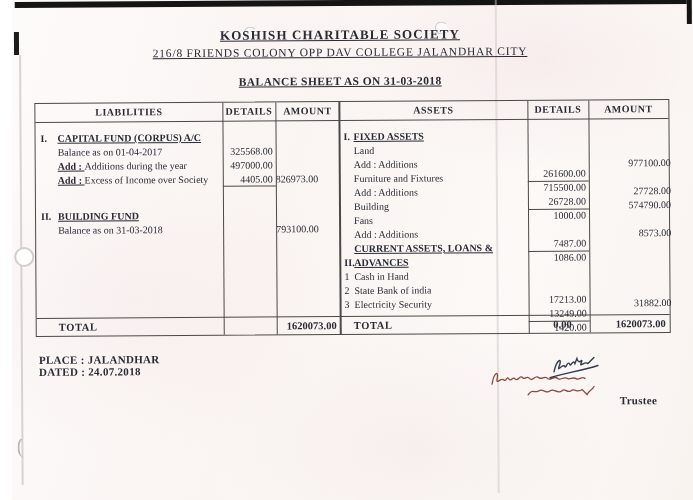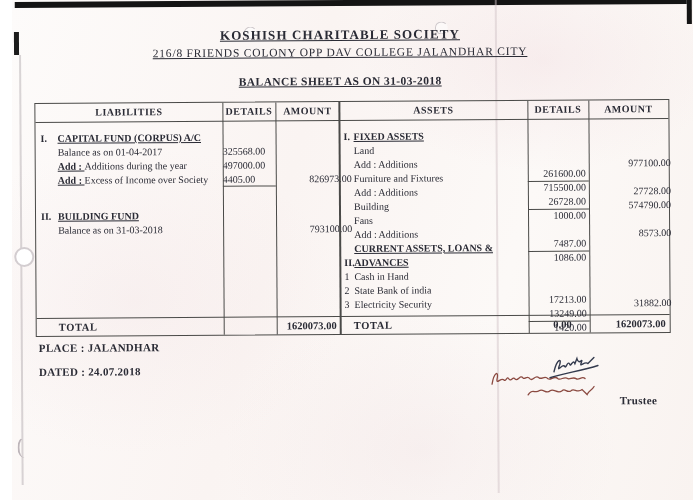--- a/index.html
+++ b/index.html
@@ -47,7 +47,7 @@
   .trow.left{padding-left:5px;}
   .trow.left .num{width:17px;flex:none;}
   .trow.left .label{width:165px;flex:none;}
-  .trow.left .details{width:53px;flex:none;text-align:left;padding-right:3px;box-sizing:border-box;}
+  .trow.left .details{width:53px;flex:none;text-align:right;padding-right:3px;box-sizing:border-box;}
   .trow.left .amount{width:80px;flex:none;text-align:right;padding-right:4px;box-sizing:border-box;}
   .trow.right{padding-left:4px;}
   .trow.right .num{width:10px;flex:none;}

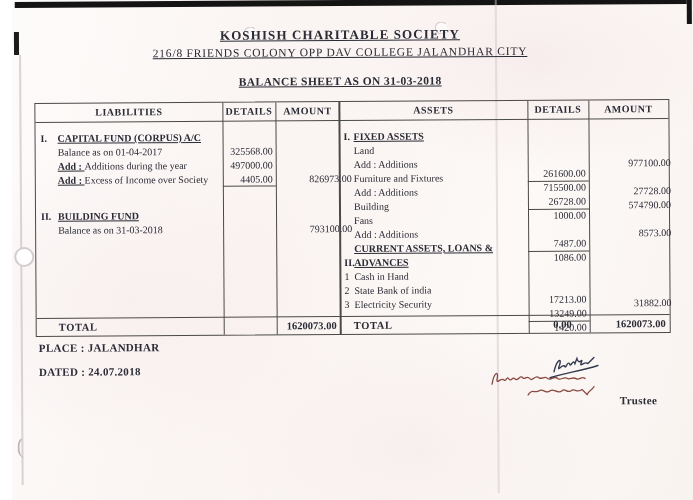--- a/index.html
+++ b/index.html
@@ -48,7 +48,7 @@
   .trow.left .num{width:17px;flex:none;}
   .trow.left .label{width:165px;flex:none;}
   .trow.left .details{width:53px;flex:none;text-align:right;padding-right:3px;box-sizing:border-box;}
-  .trow.left .amount{width:80px;flex:none;text-align:right;padding-right:4px;box-sizing:border-box;}
+  .trow.left .amount{width:80px;flex:none;padding-right:4px;box-sizing:border-box;}
   .trow.right{padding-left:4px;}
   .trow.right .num{width:10px;flex:none;}
   .trow.right .label{width:174px;flex:none;}

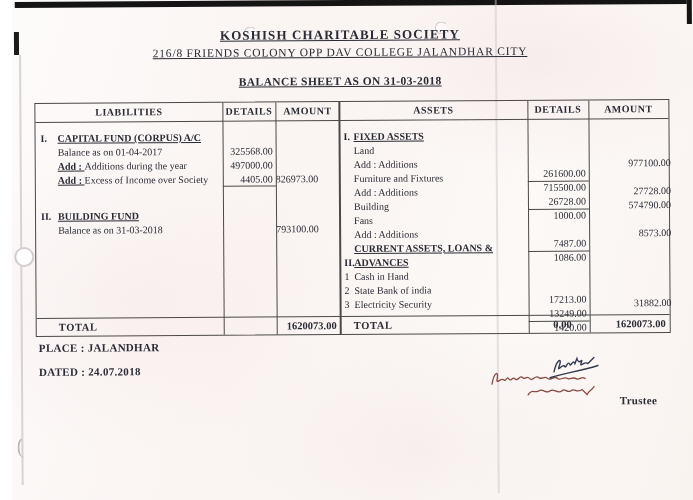--- a/index.html
+++ b/index.html
@@ -70,7 +70,7 @@
 
   
   .foot{position:absolute;font-weight:bold;font-size:11px;letter-spacing:0.3px;white-space:nowrap;}
-  #place{left:38px;top:340px;}
+  #place{left:38px;top:352px;}
   #dated{left:38px;top:364px;}
   #for-society{right:33px;top:342px;}
   #trustee{right:37px;top:396px;}

